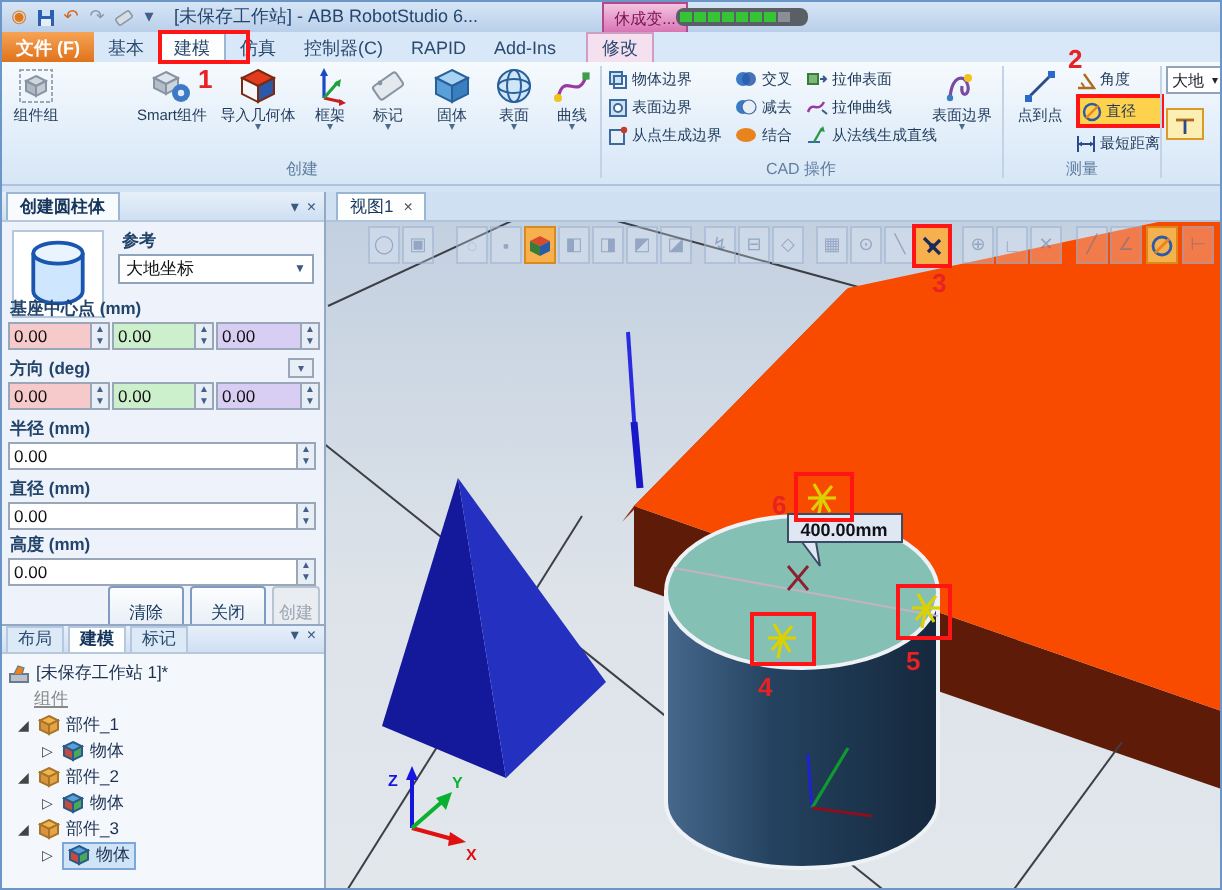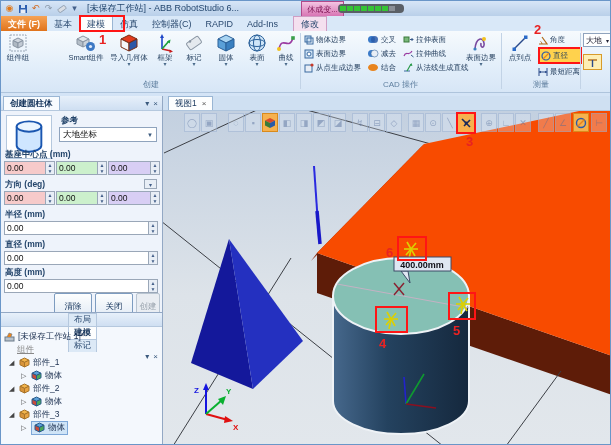--- a/index.html
+++ b/index.html
@@ -78,7 +78,7 @@
   
   .browser{left:0;top:311px;width:161px;height:134px;background:#f4f8fd;border-top:1px solid #93a8c4;}
   .btabs{position:absolute;left:0;top:0;width:161px;height:14px;background:linear-gradient(#e7f0fa,#cfdff2);
-    border-bottom:1px solid #b5c8de;display:flex;align-items:center;font-size:8.5px;color:#2b4a70;flex-direction:column;}
+    border-bottom:1px solid #b5c8de;display:flex;align-items:flex-start;font-size:8.5px;color:#2b4a70;}
   .btab{height:13px;padding:0 5px;display:flex;align-items:center;border:1px solid #b5c8de;border-bottom:none;margin-left:2px;background:#dce9f6;}
   .btab.active{background:#fdfefe;font-weight:bold;color:#17365c;}
   .btabs .pbtns{margin-left:auto;display:flex;gap:4px;padding-right:4px;font-size:8px;color:#3b5a7e;}

